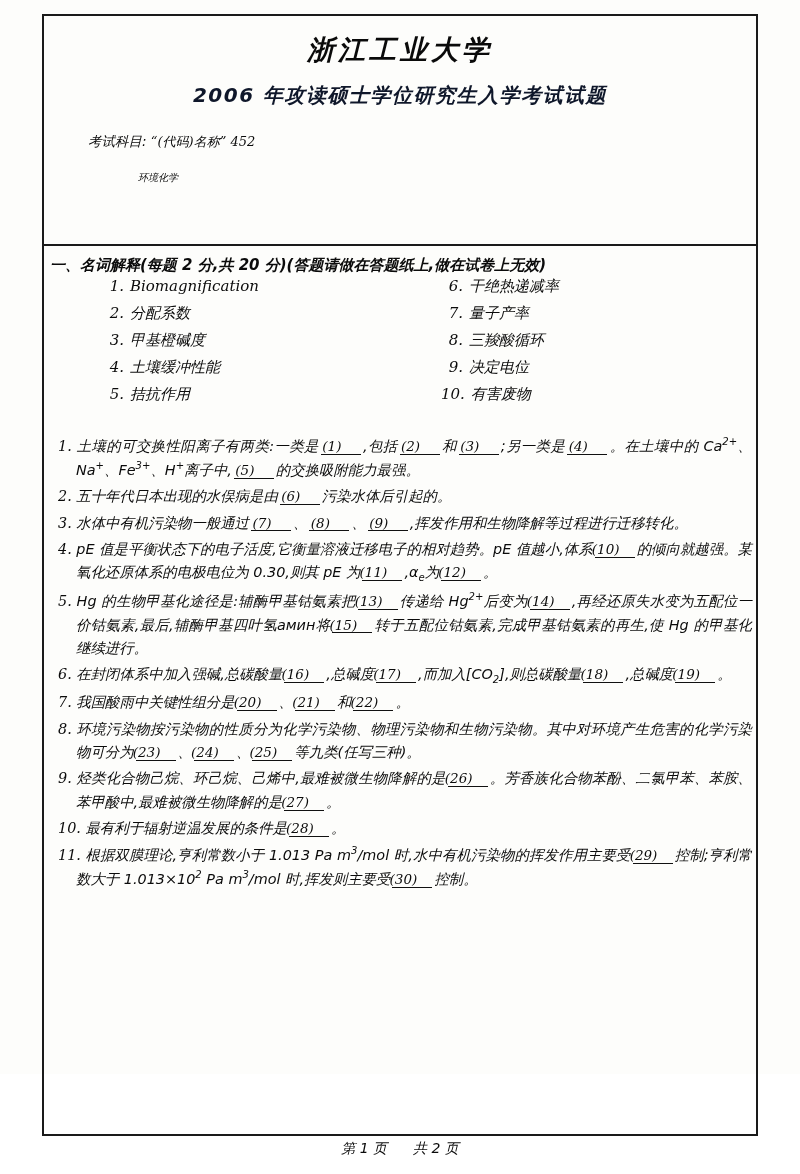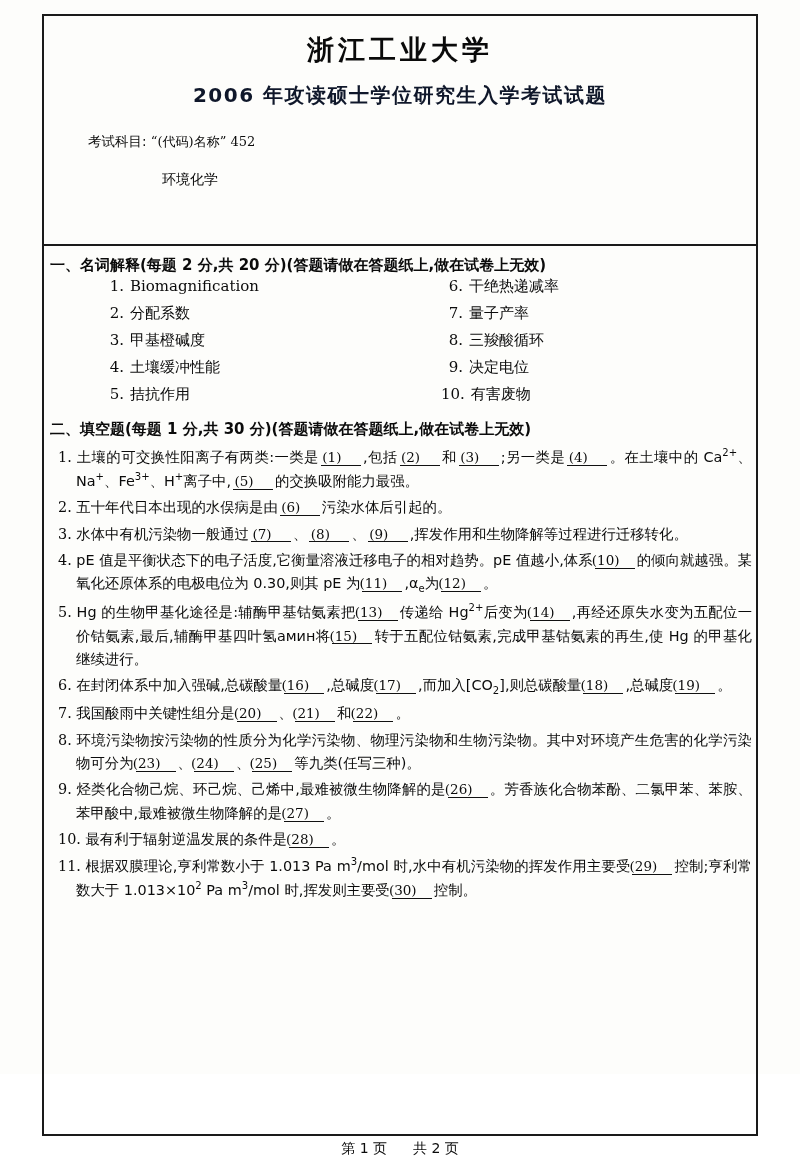--- a/index.html
+++ b/index.html
@@ -20,6 +20,7 @@
     left: 0; top: 0;
     width: 800px; height: 1074px;
     background: #fdfdfb;
+    font-style: italic;
   }
   .outer-border {
     position: absolute;

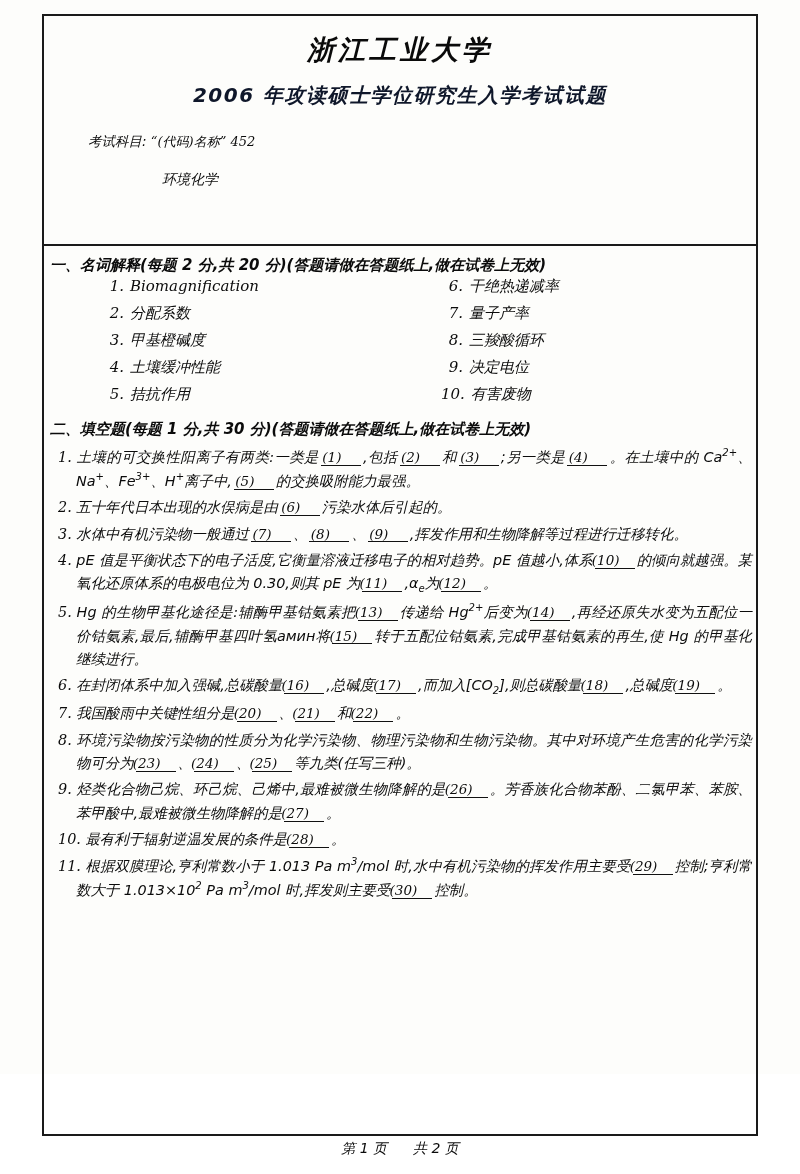--- a/index.html
+++ b/index.html
@@ -69,8 +69,8 @@
   }
   .subject-name {
     margin-top: 20px;
-    margin-left: 116px;
-    font-size: 14px;
+    margin-left: 92px;
+    font-size: 10px;
     font-family: "DejaVu Sans", sans-serif;
   }
   .notice {

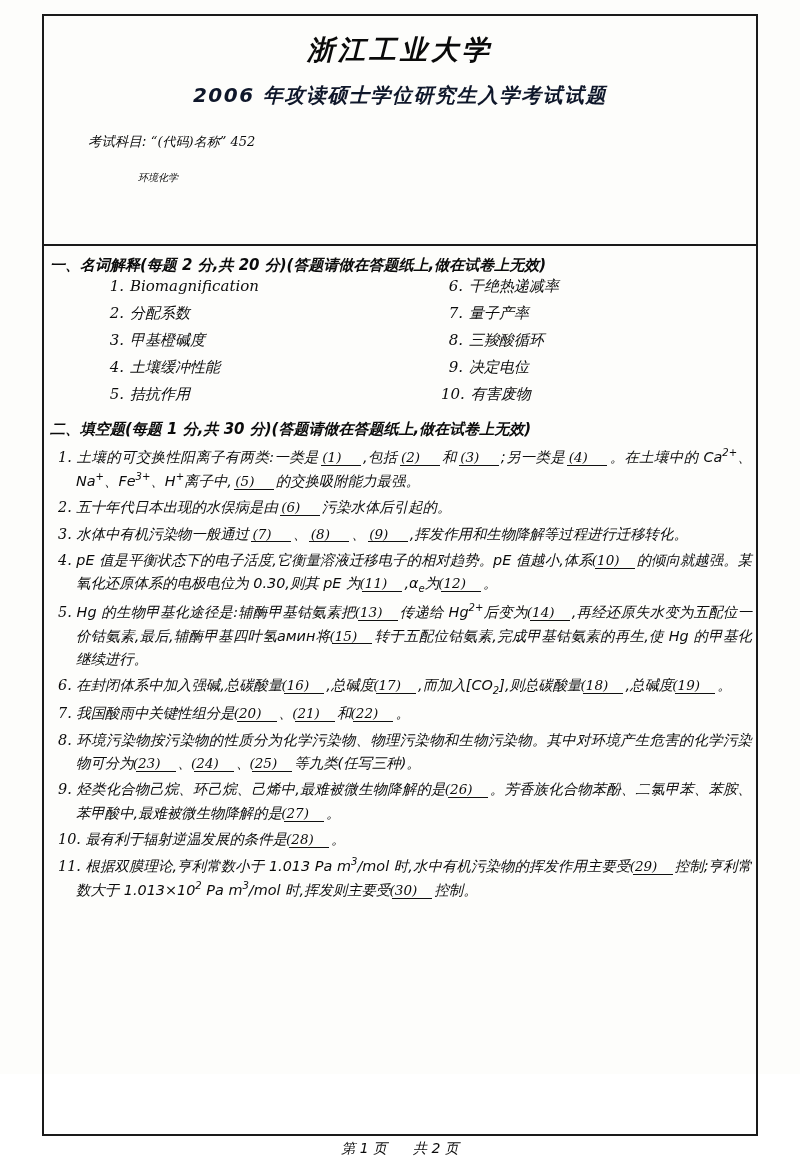--- a/index.html
+++ b/index.html
@@ -211,7 +211,6 @@
       </div>
     </div>
 
-    <div class="sec-head">二、填空题(每题 1 分,共 30 分)(答题请做在答题纸上,做在试卷上无效)</div>
 
     <div class="qlist">
 

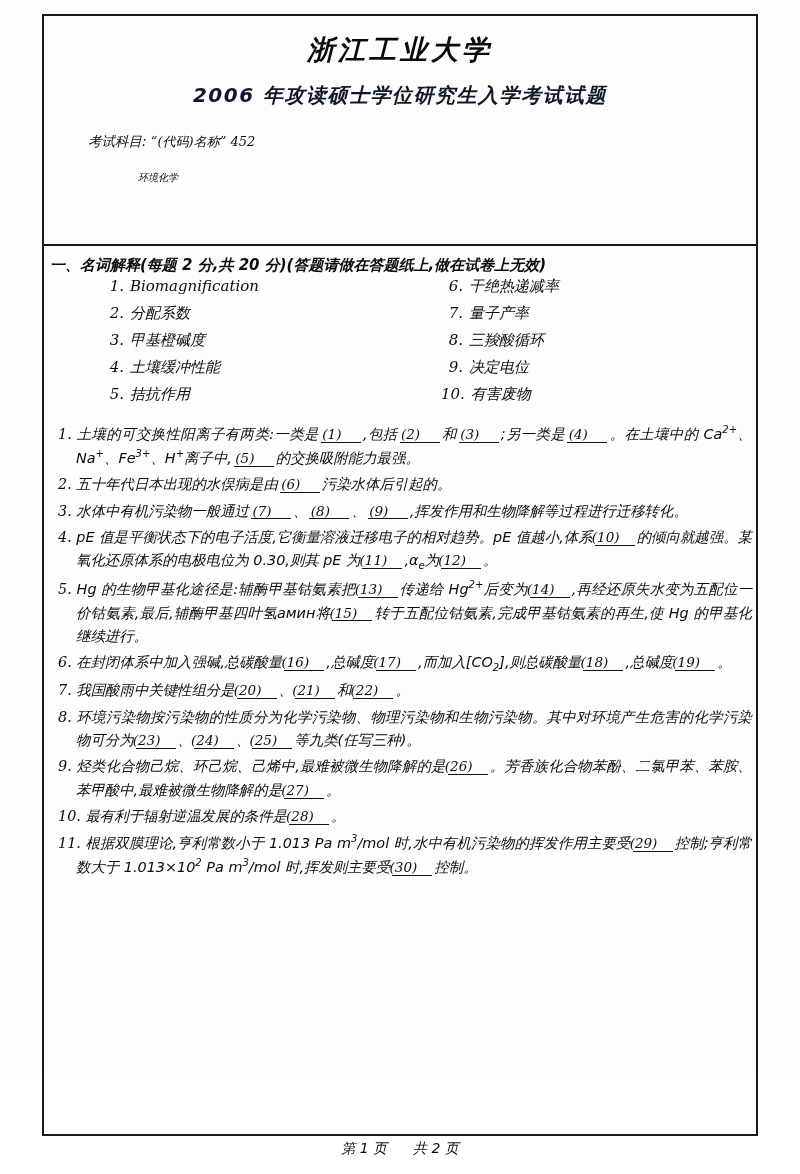--- a/index.html
+++ b/index.html
@@ -131,7 +131,7 @@
     font-family: "DejaVu Serif", serif;
   }
   .qlist {
-    margin-top: 8px;
+    margin-top: 20px;
   }
   .q {
     font-family: "DejaVu Sans", sans-serif;

